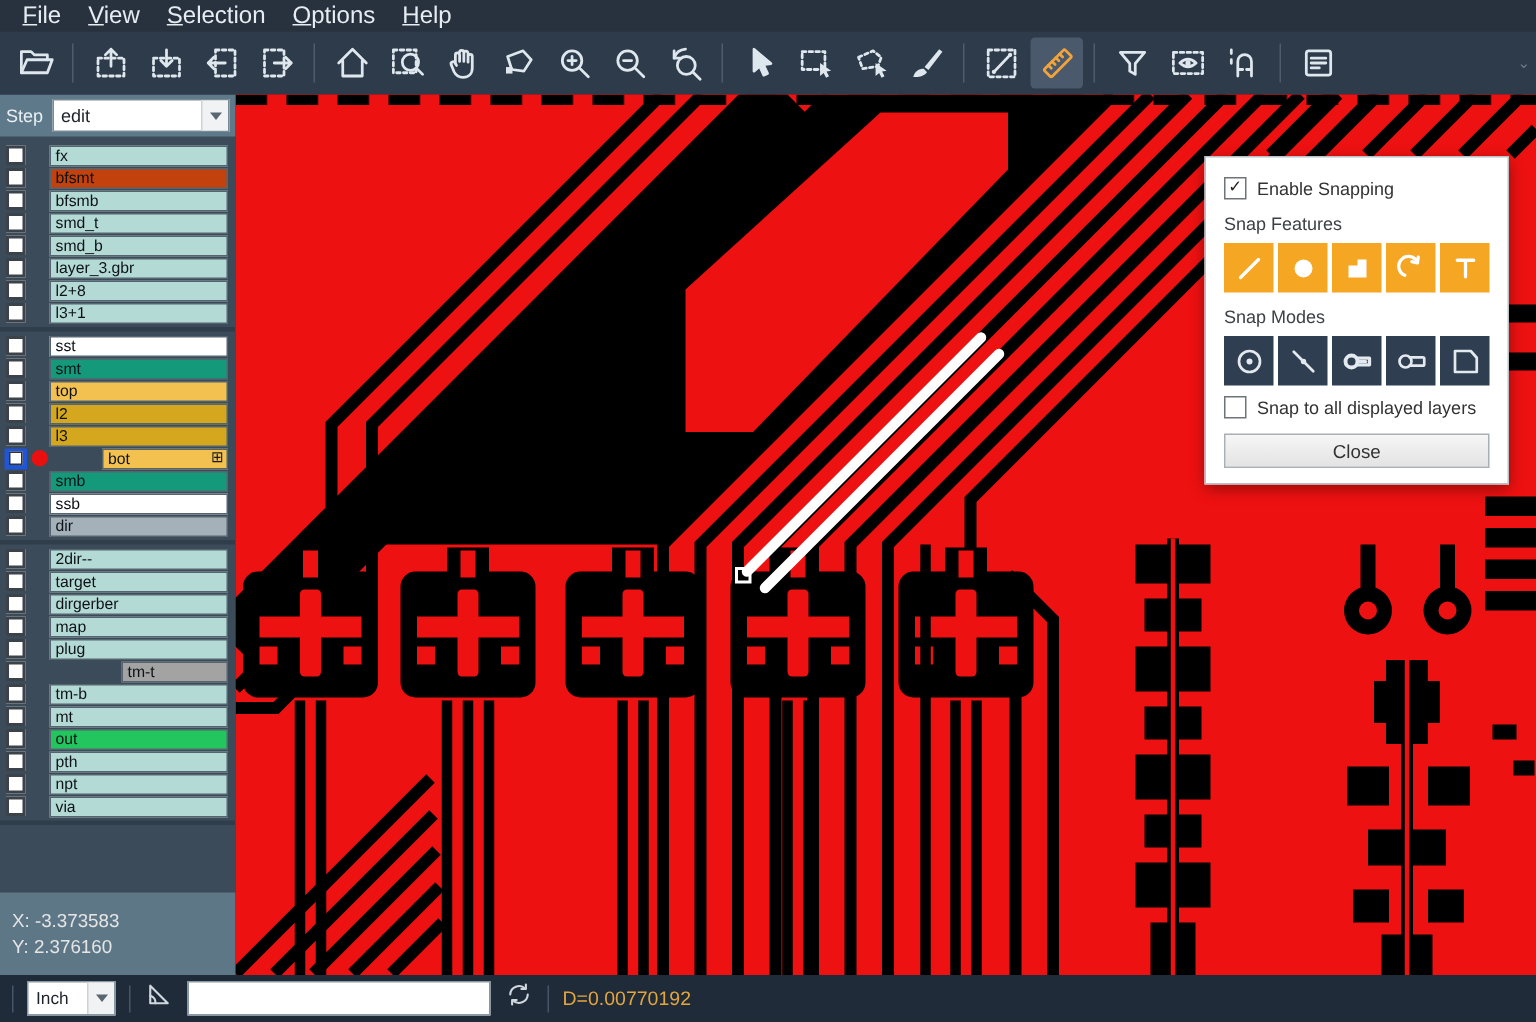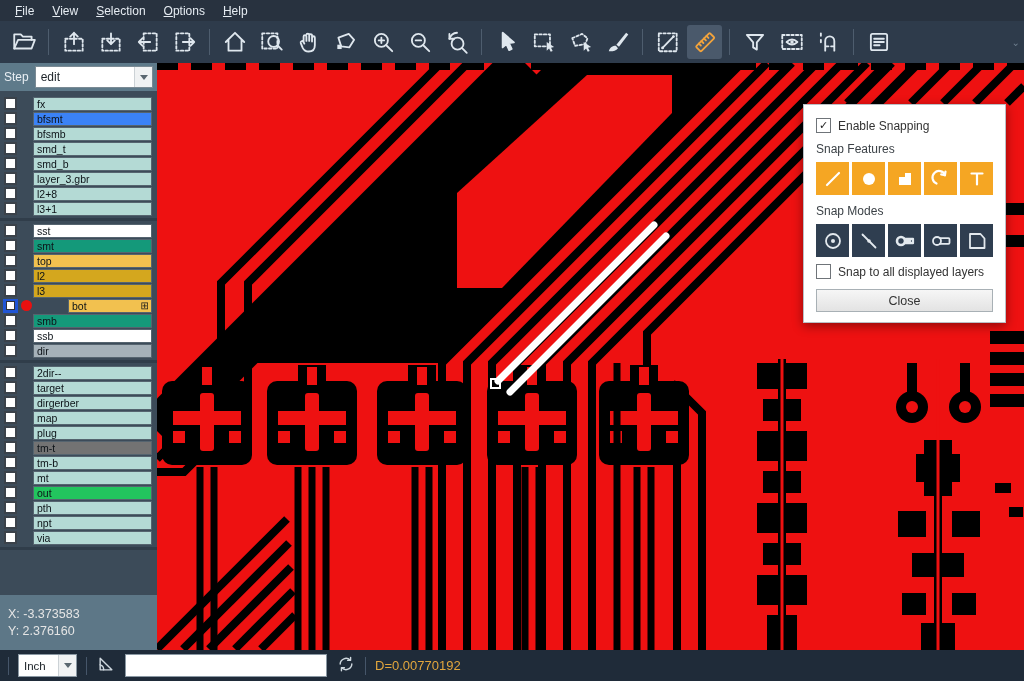--- a/index.html
+++ b/index.html
@@ -6,7 +6,7 @@
   body{width:1024px;height:681px;background:#1f2b39;font-family:"Liberation Sans",sans-serif;overflow:hidden;position:relative;user-select:none}
   
   .menubar{height:21px;background:#28323f;display:flex;align-items:center;padding-left:6px}
-  .menu-item{color:#e6ecf2;font-size:12px;padding:2px 9px;cursor:default;white-space:nowrap}
+  .menu-item{color:#e6ecf2;font-size:16px;padding:2px 9px;cursor:default;white-space:nowrap}
   .menu-item .u{text-decoration:underline}
   
   .toolbar{height:42px;background:#2e3b4b;display:flex;align-items:center;padding:0 6px;gap:2px;position:relative}

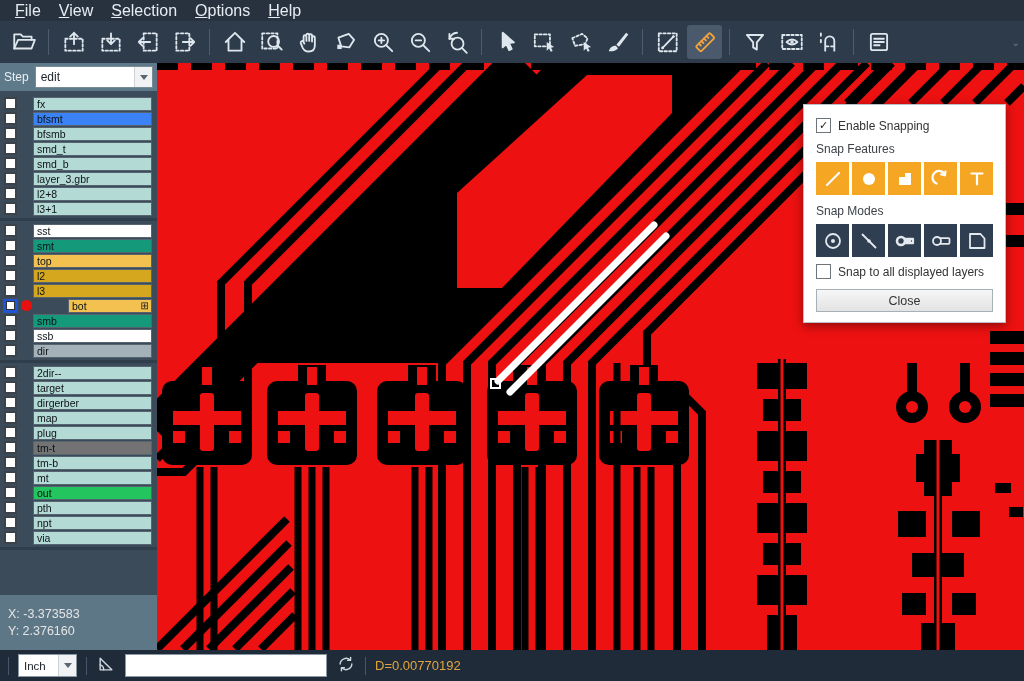--- a/index.html
+++ b/index.html
@@ -327,7 +327,7 @@
               <span class="cbox"></span>
             </span>
             <span class="lind"></span>
-            <span class="lname" style="background: #3b82f6;">
+            <span class="lname" style="background: #c2410c;">
               <span>bfsmt</span>
             </span>
           </div>

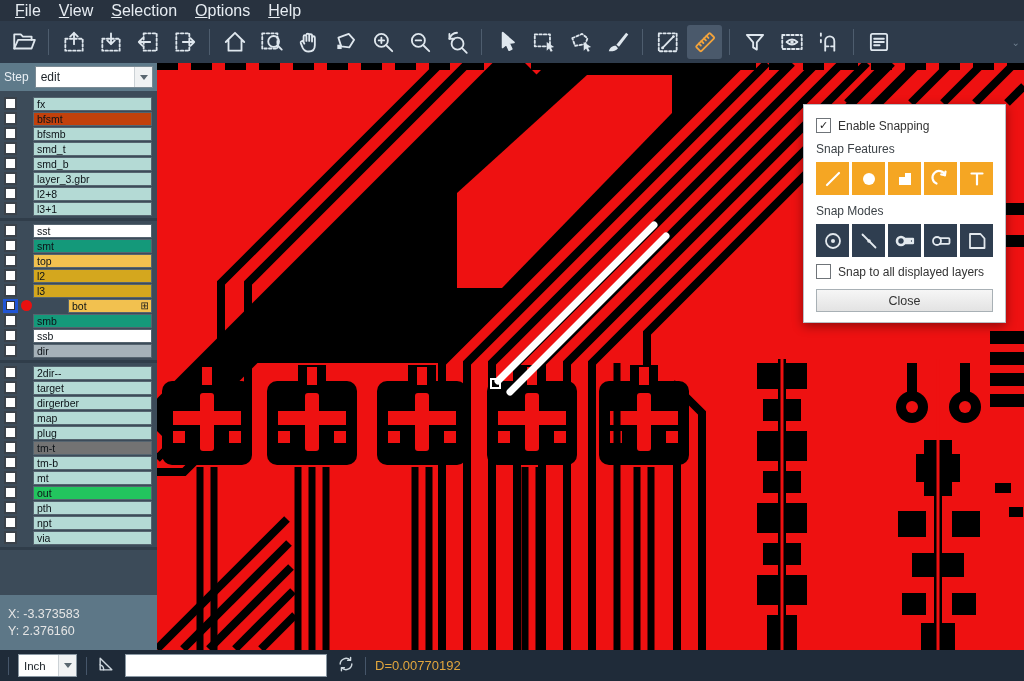--- a/index.html
+++ b/index.html
@@ -525,7 +525,7 @@
               <span class="cbox"></span>
             </span>
             <span class="lind"></span>
-            <span class="lname" style="background: #737373;">
+            <span class="lname" style="background: #a3a3a3; margin-left: 48px;">
               <span>tm-t</span>
             </span>
           </div>

